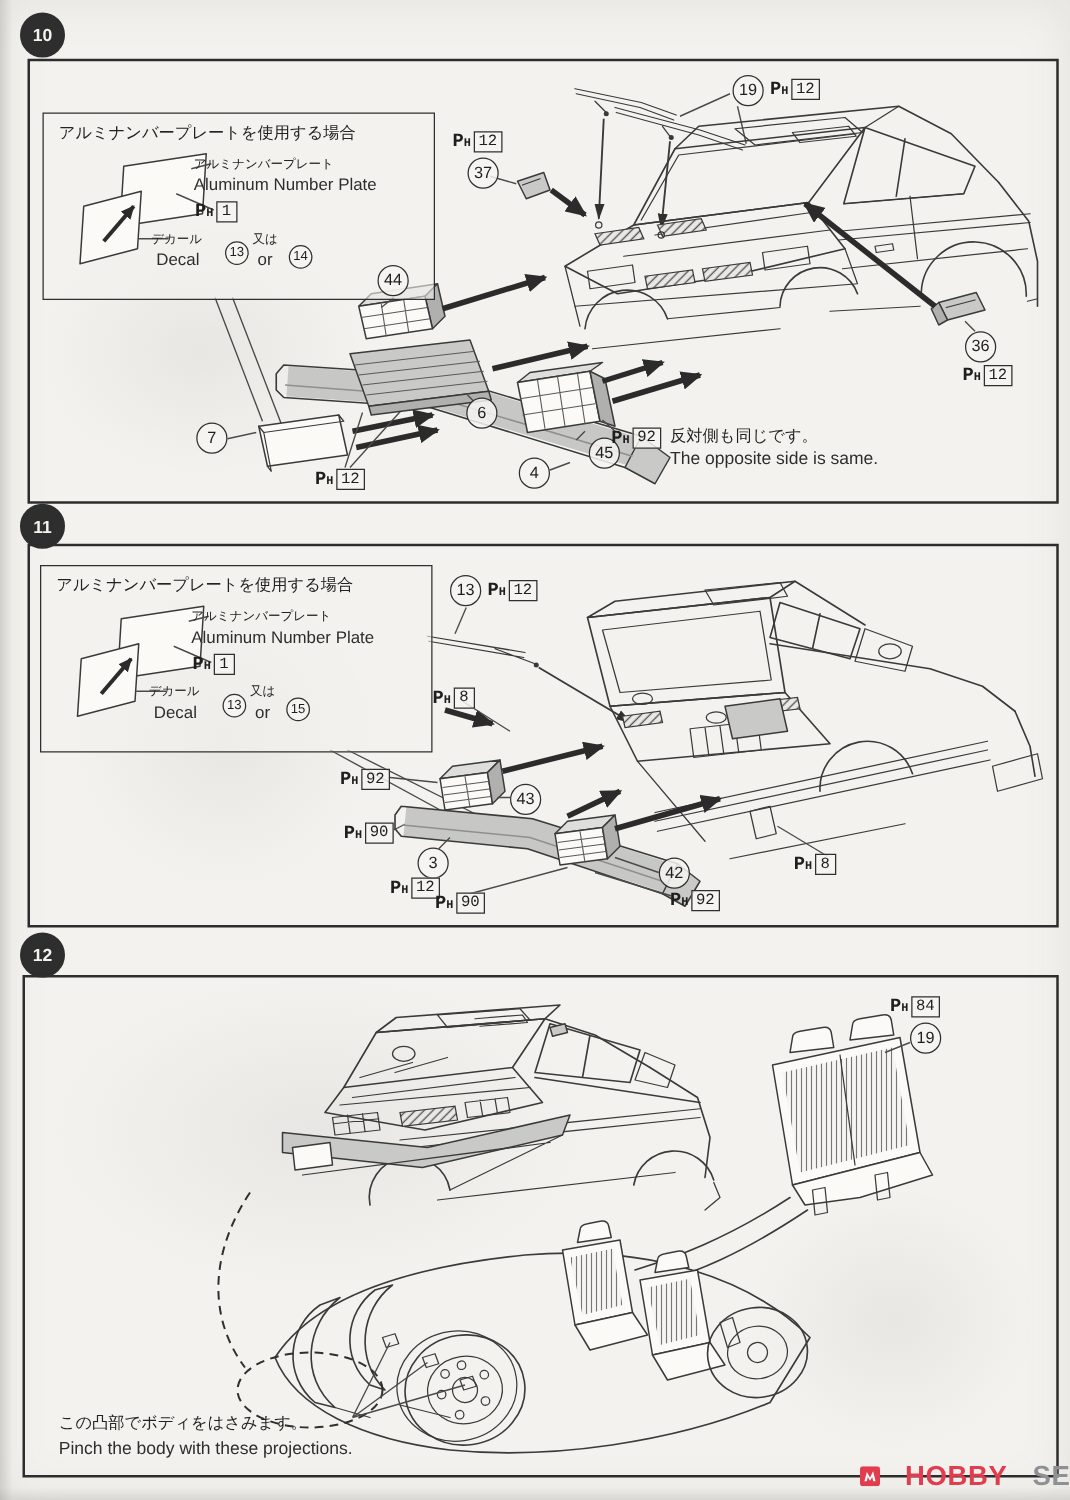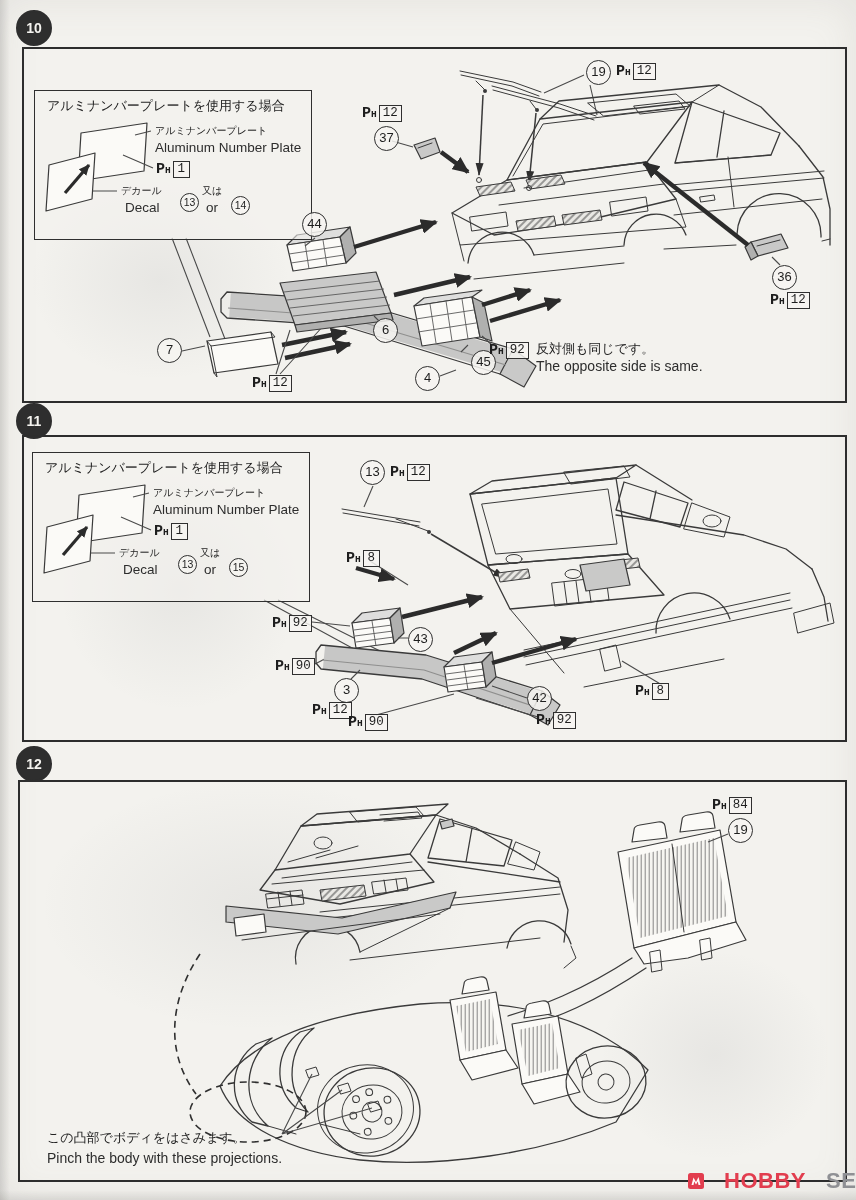--- a/index.html
+++ b/index.html
@@ -33,7 +33,7 @@
   .jp{position:absolute;color:#222;font-size:13px;white-space:nowrap;z-index:3;}
   .en{position:absolute;color:#2d2d2d;font-size:14px;white-space:nowrap;z-index:3;}
 
-  .notebox{position:absolute;border:1.5px solid #2f2f2f;background:rgba(243,242,238,.6);z-index:2;}
+  .notebox{position:absolute;border:1.5px solid #2f2f2f;background:rgba(243,242,238,.6);z-index:2;padding-left:36px;}
   .notebox .title{position:absolute;left:12px;top:6px;font-size:13px;color:#222;white-space:nowrap;}
   .notebox .lbl-jp{position:absolute;font-size:10px;color:#222;white-space:nowrap;}
   .notebox .lbl-en{position:absolute;font-size:13.5px;color:#2d2d2d;white-space:nowrap;}

